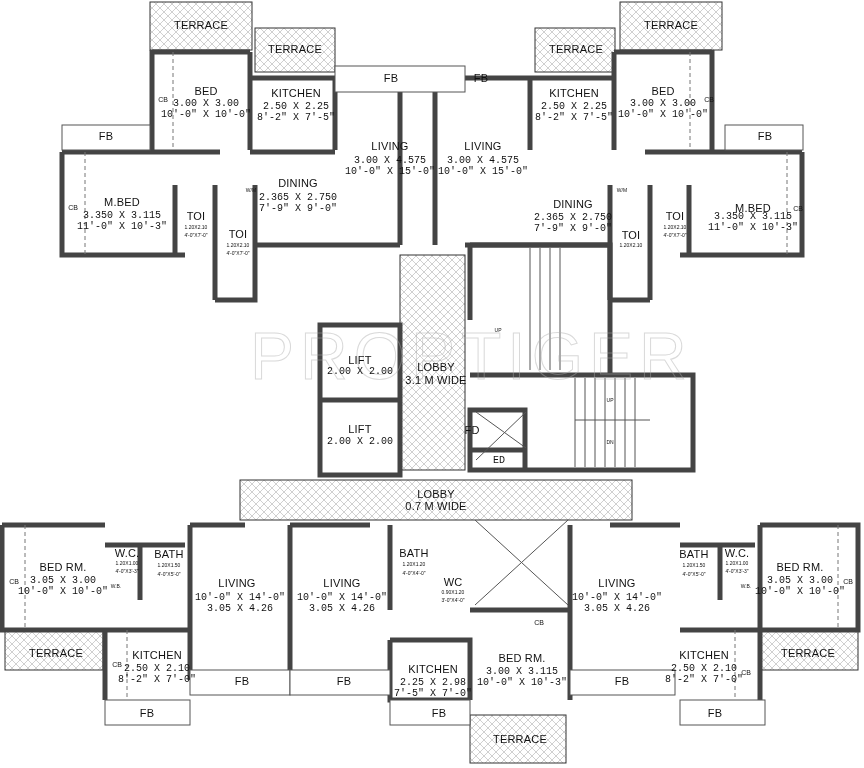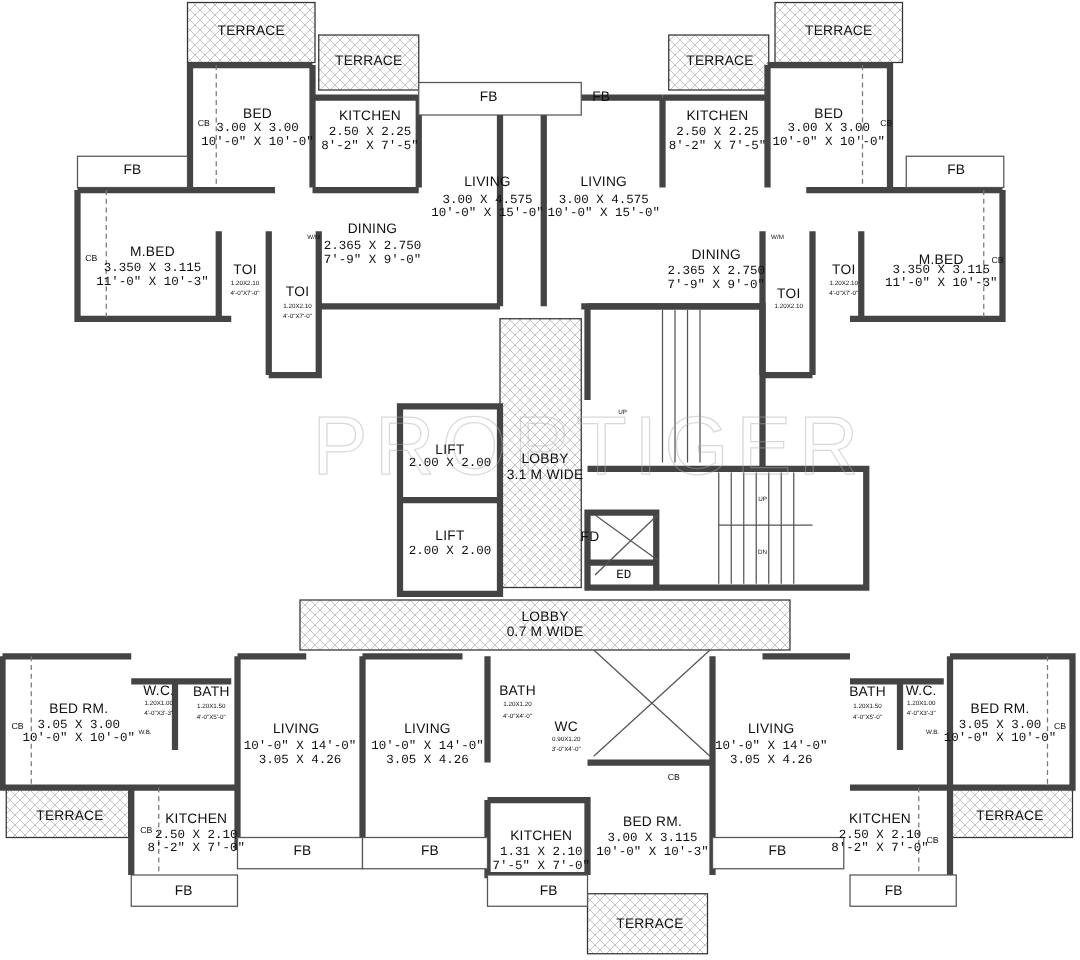--- a/index.html
+++ b/index.html
@@ -213,7 +213,7 @@
 <div class="lbl xs" style="left:453px;top:598px">3'-0"X4'-0"</div>
 <div class="lbl s" style="left:539px;top:619px">CB</div>
 <div class="lbl t" style="left:433px;top:664px">KITCHEN</div>
-<div class="lbl d" style="left:433px;top:678px">1.31 X 2.10</div>
+<div class="lbl d" style="left:433px;top:678px">2.25 X 2.98</div>
 <div class="lbl d" style="left:433px;top:689px">7'-5" X 7'-0"</div>
 <div class="lbl t" style="left:522px;top:653px">BED RM.</div>
 <div class="lbl d" style="left:522px;top:667px">3.00 X 3.115</div>

